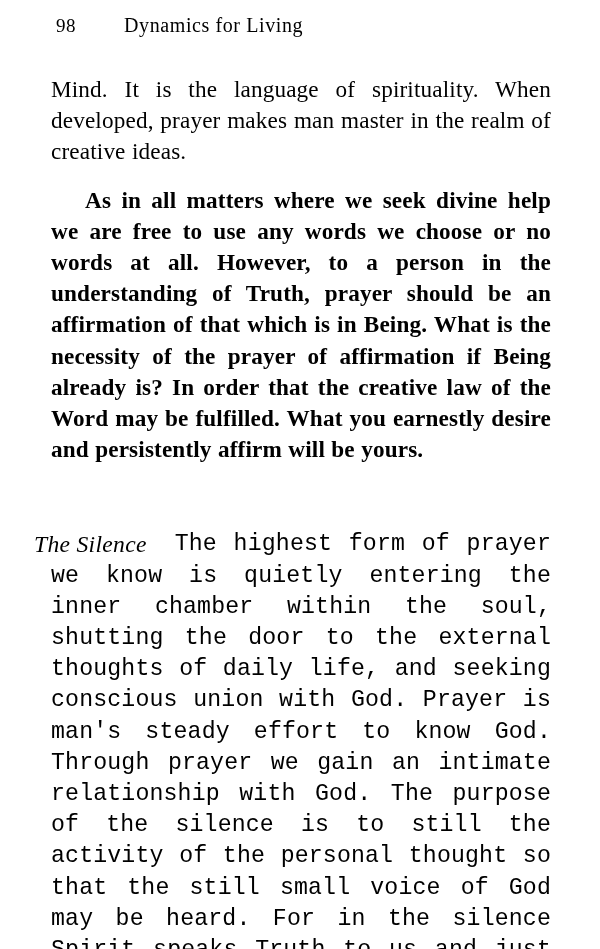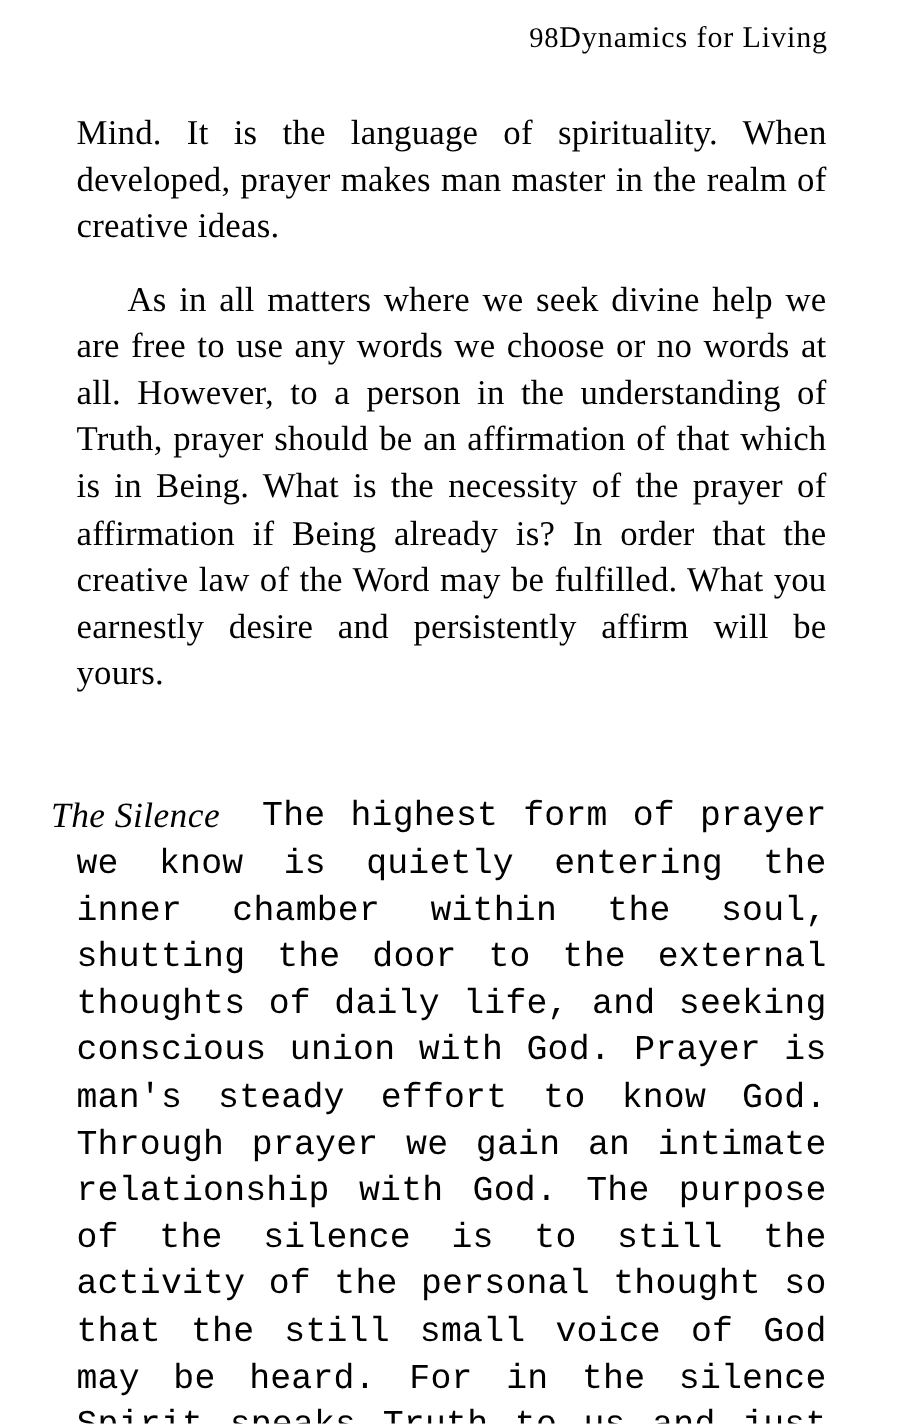--- a/index.html
+++ b/index.html
@@ -29,7 +29,8 @@
     height: 26px;
     display: flex;
     align-items: baseline;
-    justify-content: flex-end;
+    justify-content: flex-start;
+    gap: 48px;
   }
   .folio {
     font-size: 19px;

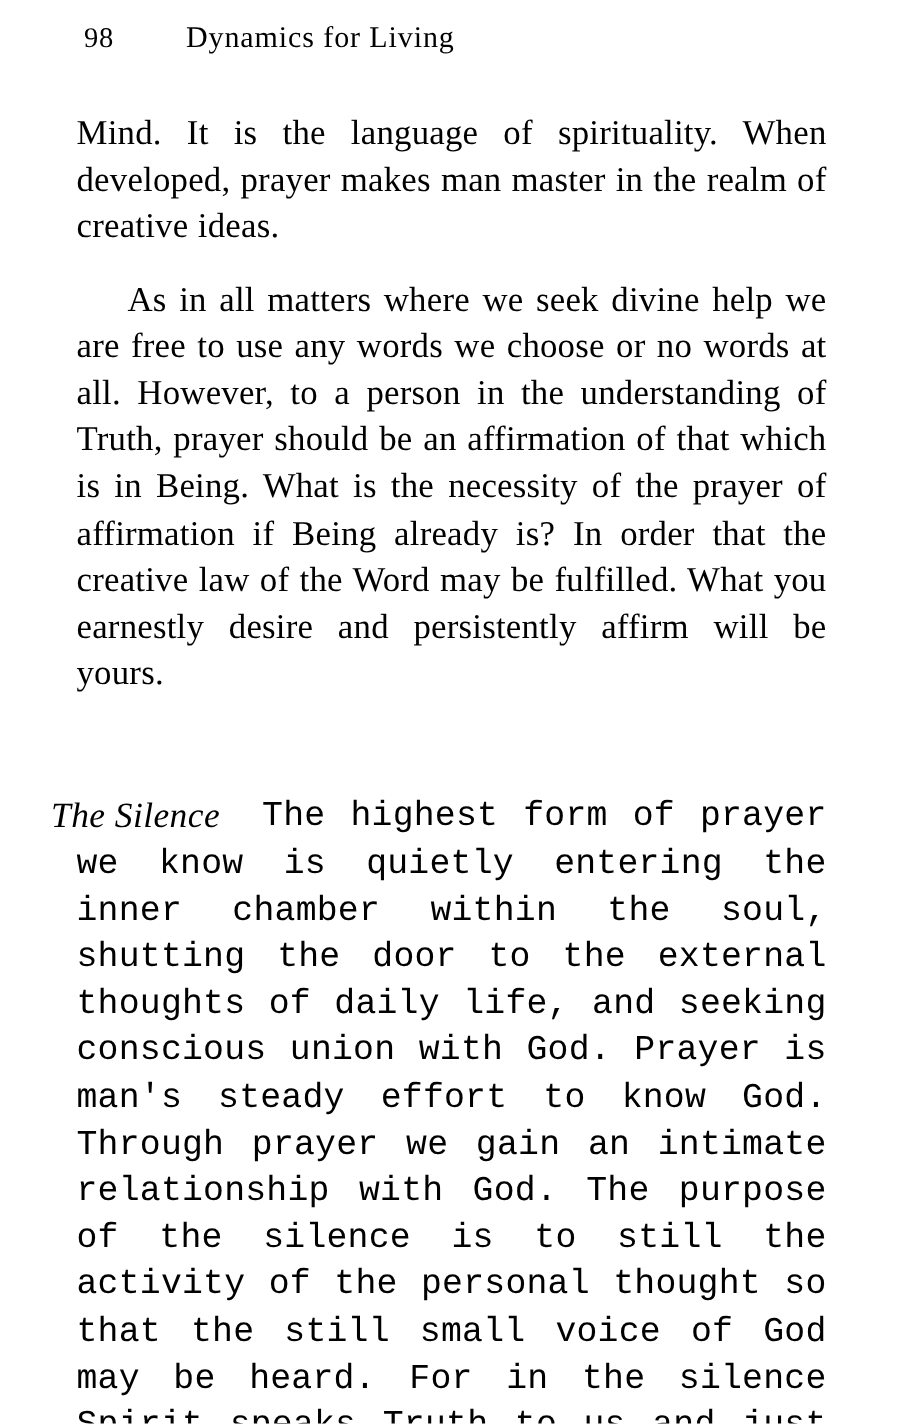--- a/index.html
+++ b/index.html
@@ -59,6 +59,7 @@
   }
   p.indent {
     text-indent: 34px;
+    font-weight: bold;
   }
   .block-gap {
     height: 30px;

